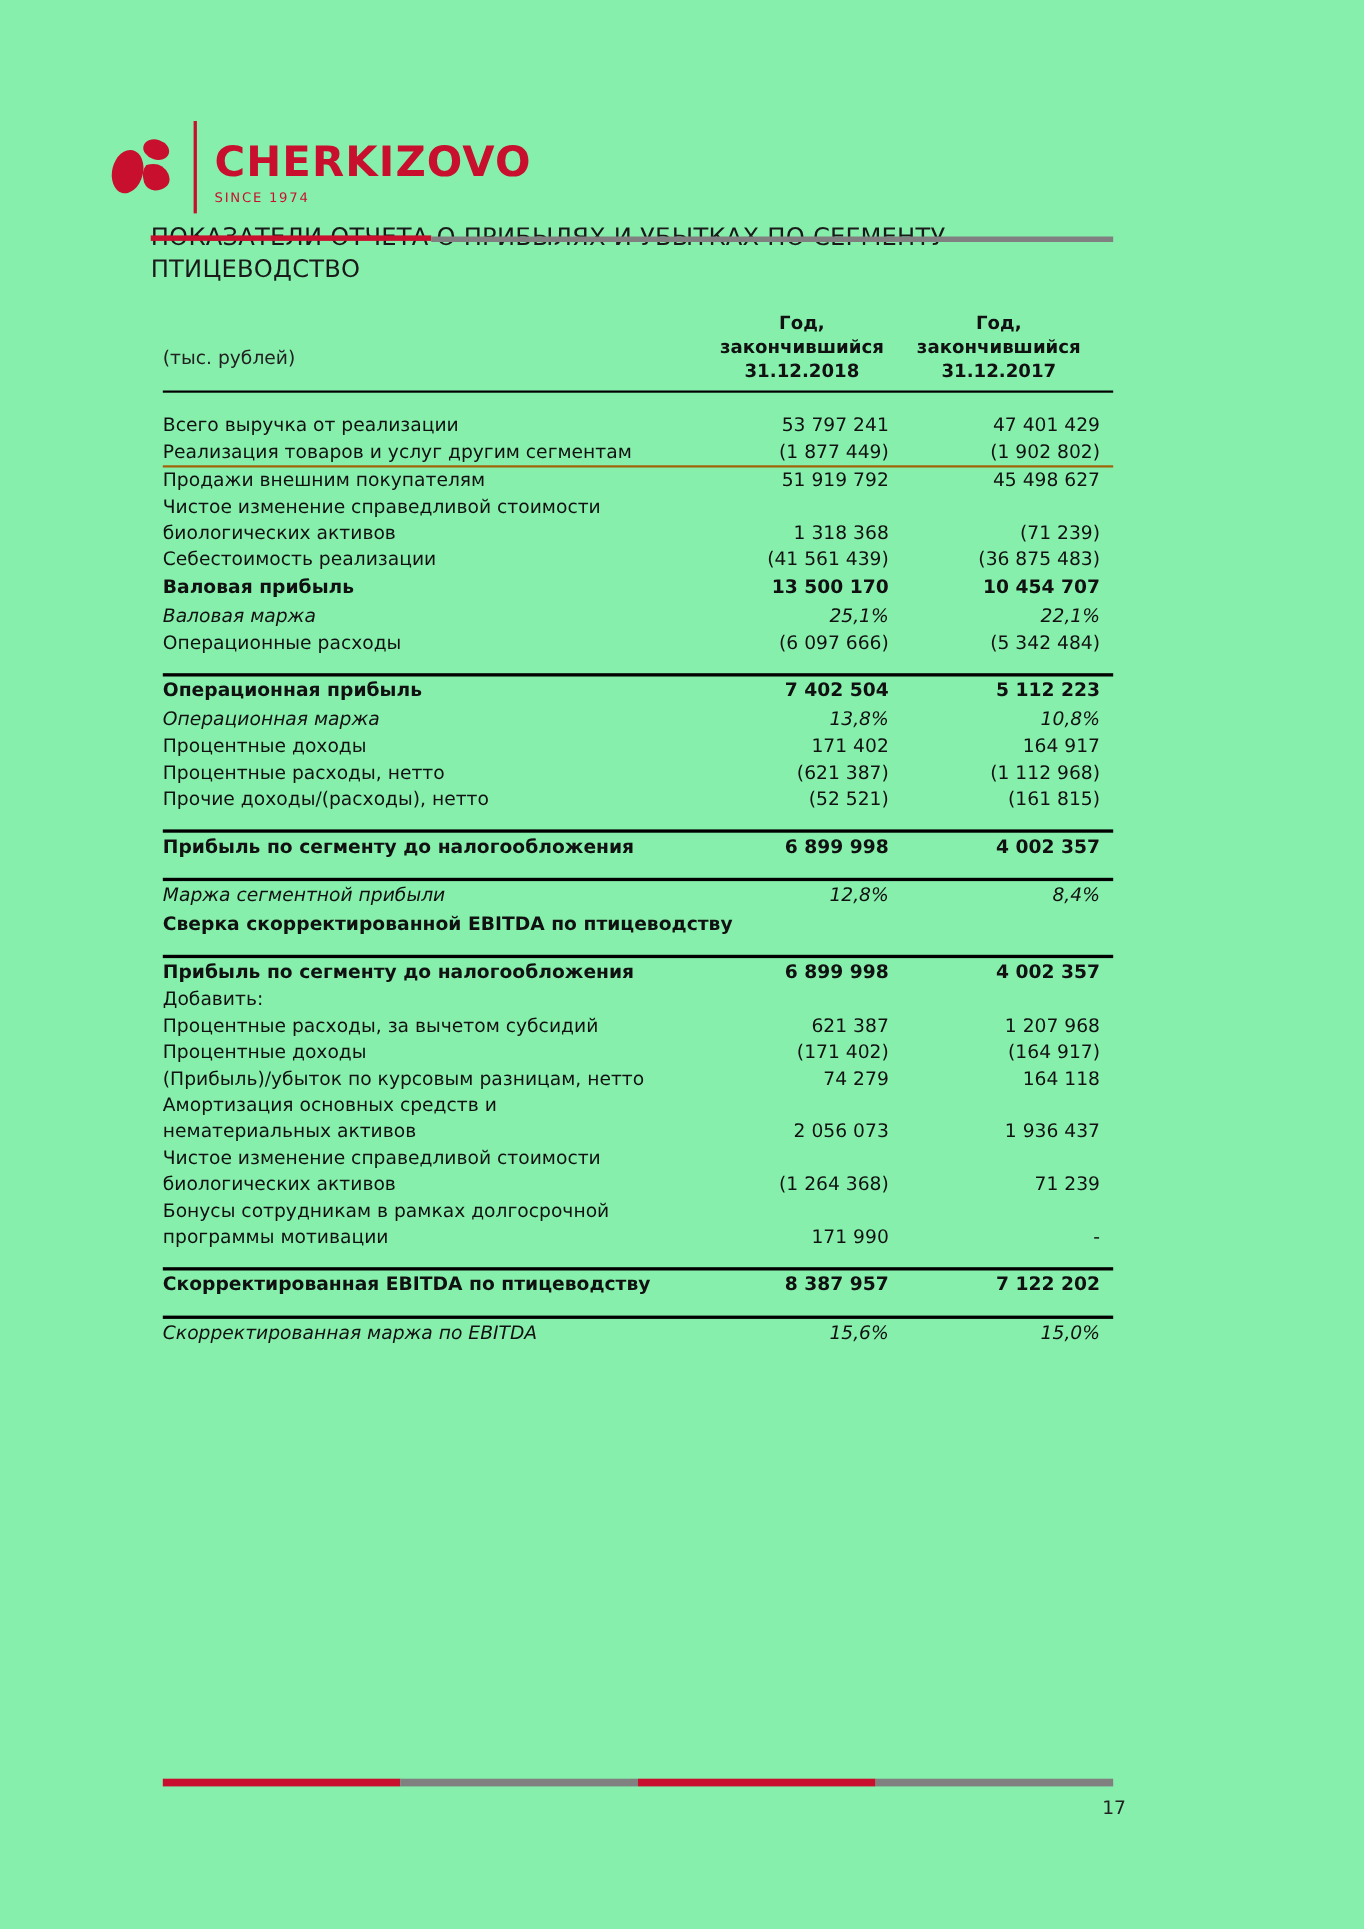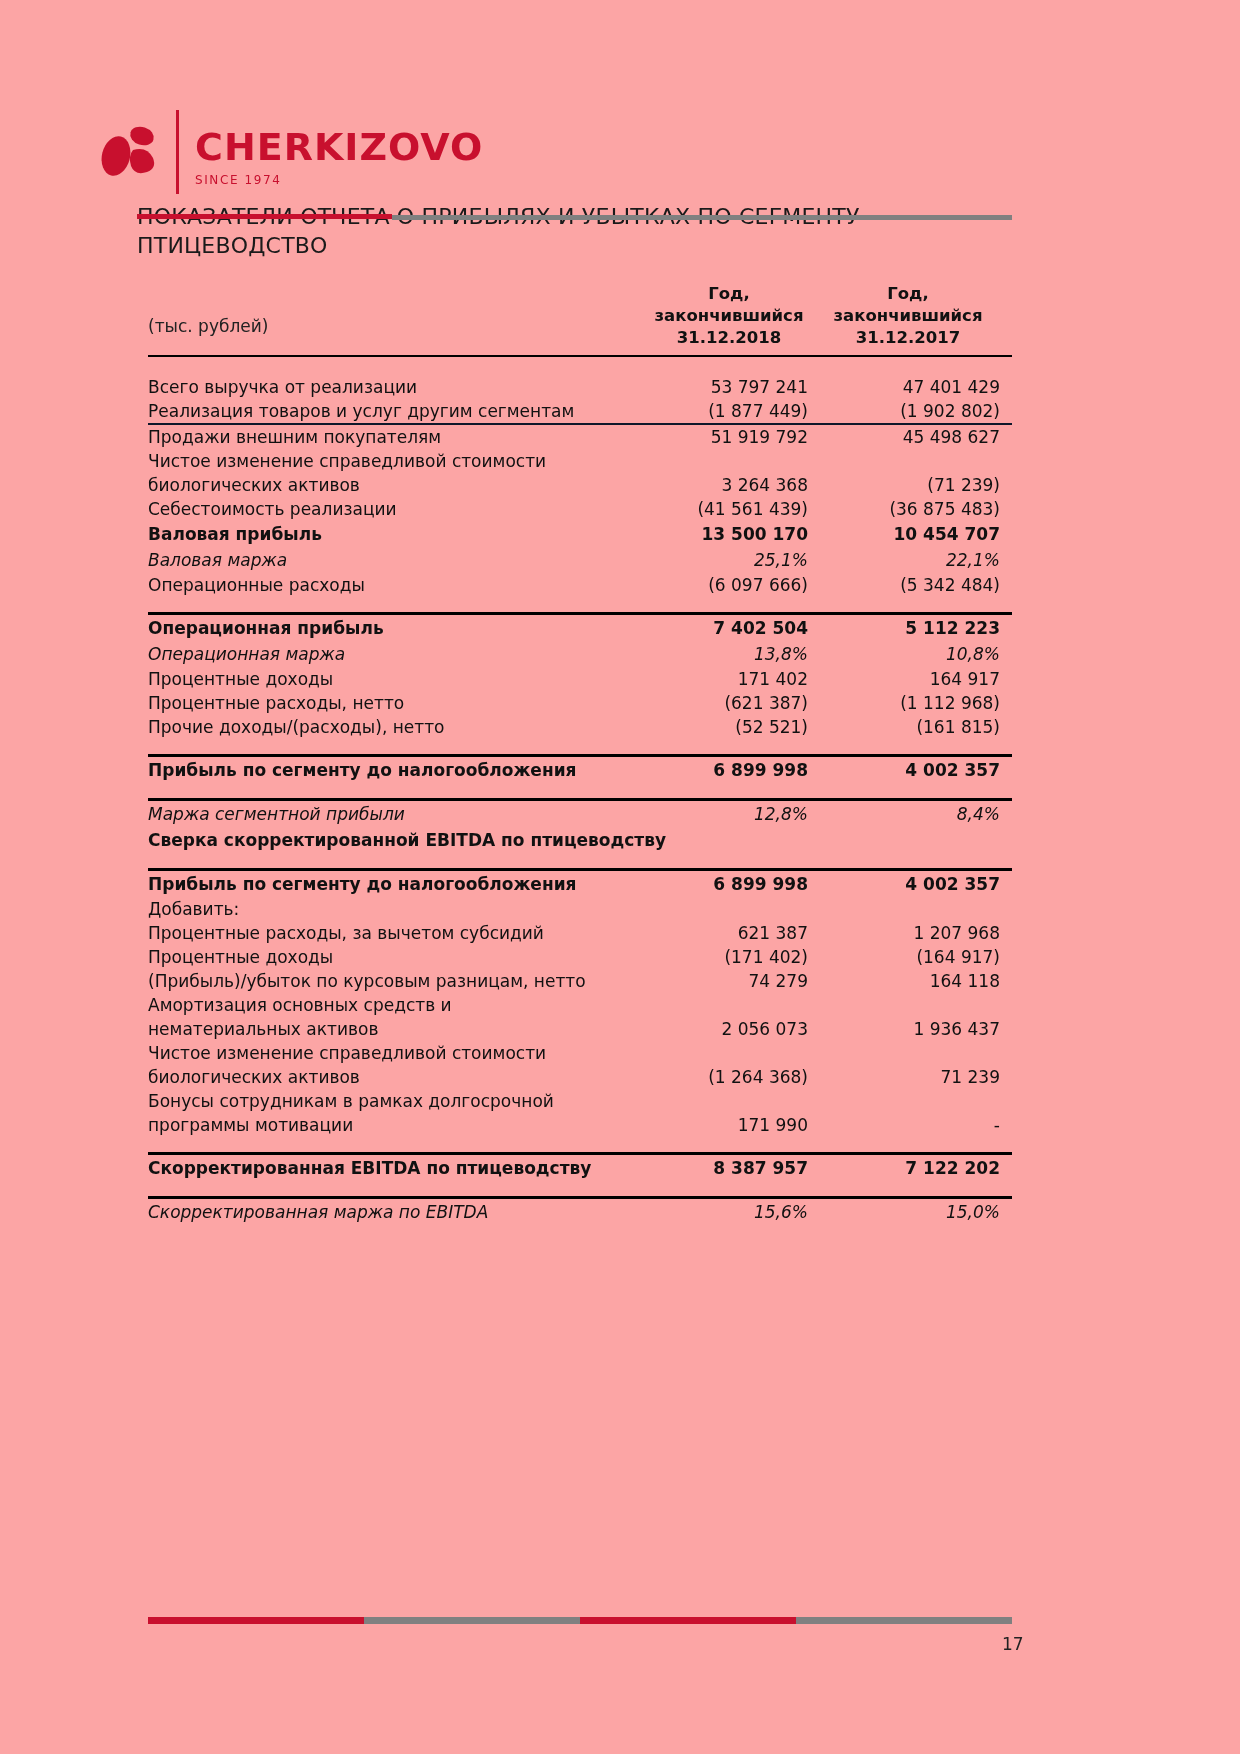--- a/index.html
+++ b/index.html
@@ -7,7 +7,7 @@
     position: relative;
     width: 1240px;
     height: 1754px;
-    background: #fca5a5;
+    background: #86efac;
     font-family: "DejaVu Sans", "Liberation Sans", sans-serif;
     color: #111111;
     overflow: hidden;

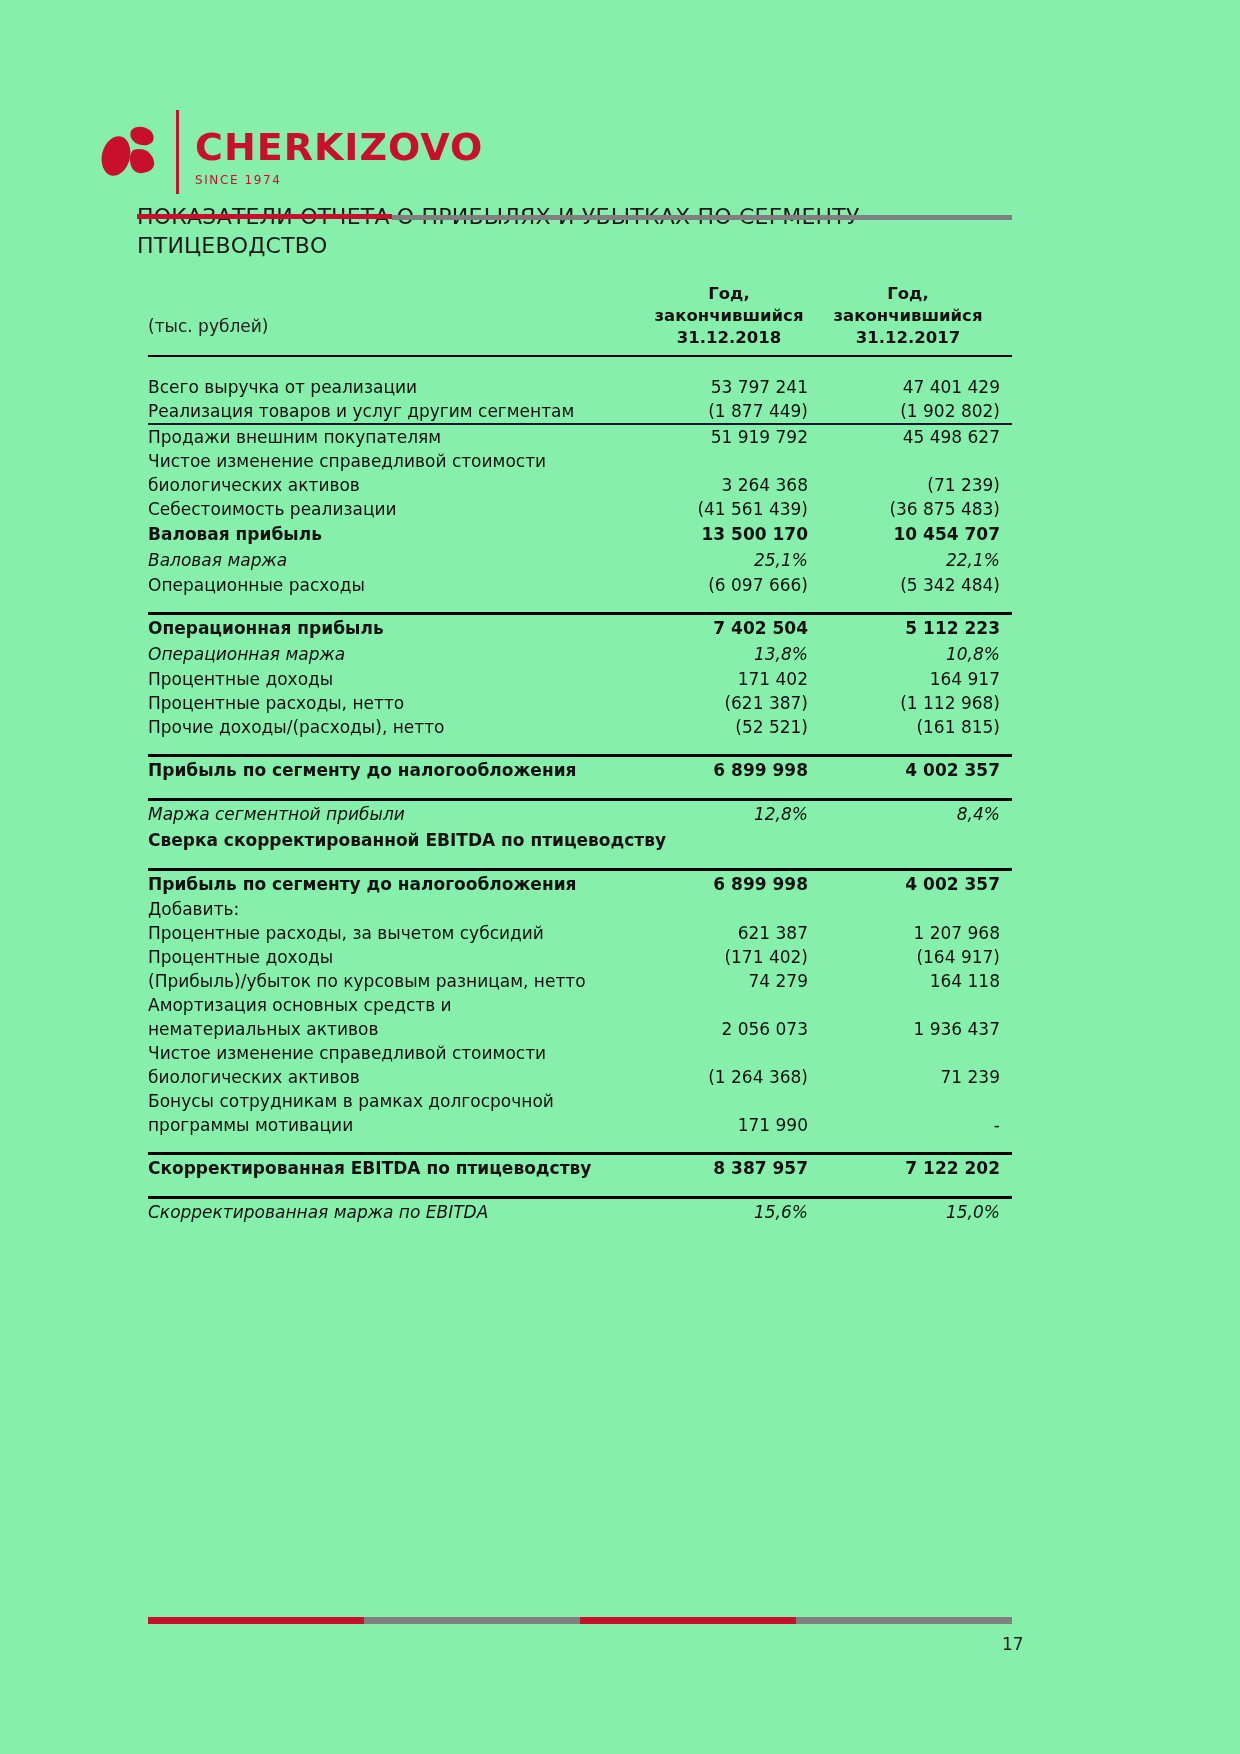--- a/index.html
+++ b/index.html
@@ -45,7 +45,7 @@
   .trow .c-val.v2017 { width: 192px; padding-right: 12px; }
   .trow.bold { font-weight: bold; line-height: 26px; }
   .trow.italic { font-style: italic; line-height: 26px; }
-  .trow.rule-thin { border-bottom: 2px solid #0f172a; }
+  .trow.rule-thin { border-bottom: 2px solid #a16207; }
   .trow.rule-thick { border-bottom: 3px solid #000; padding-bottom: 15px; }
   .trow.section { font-weight: bold; line-height: 26px; }
 

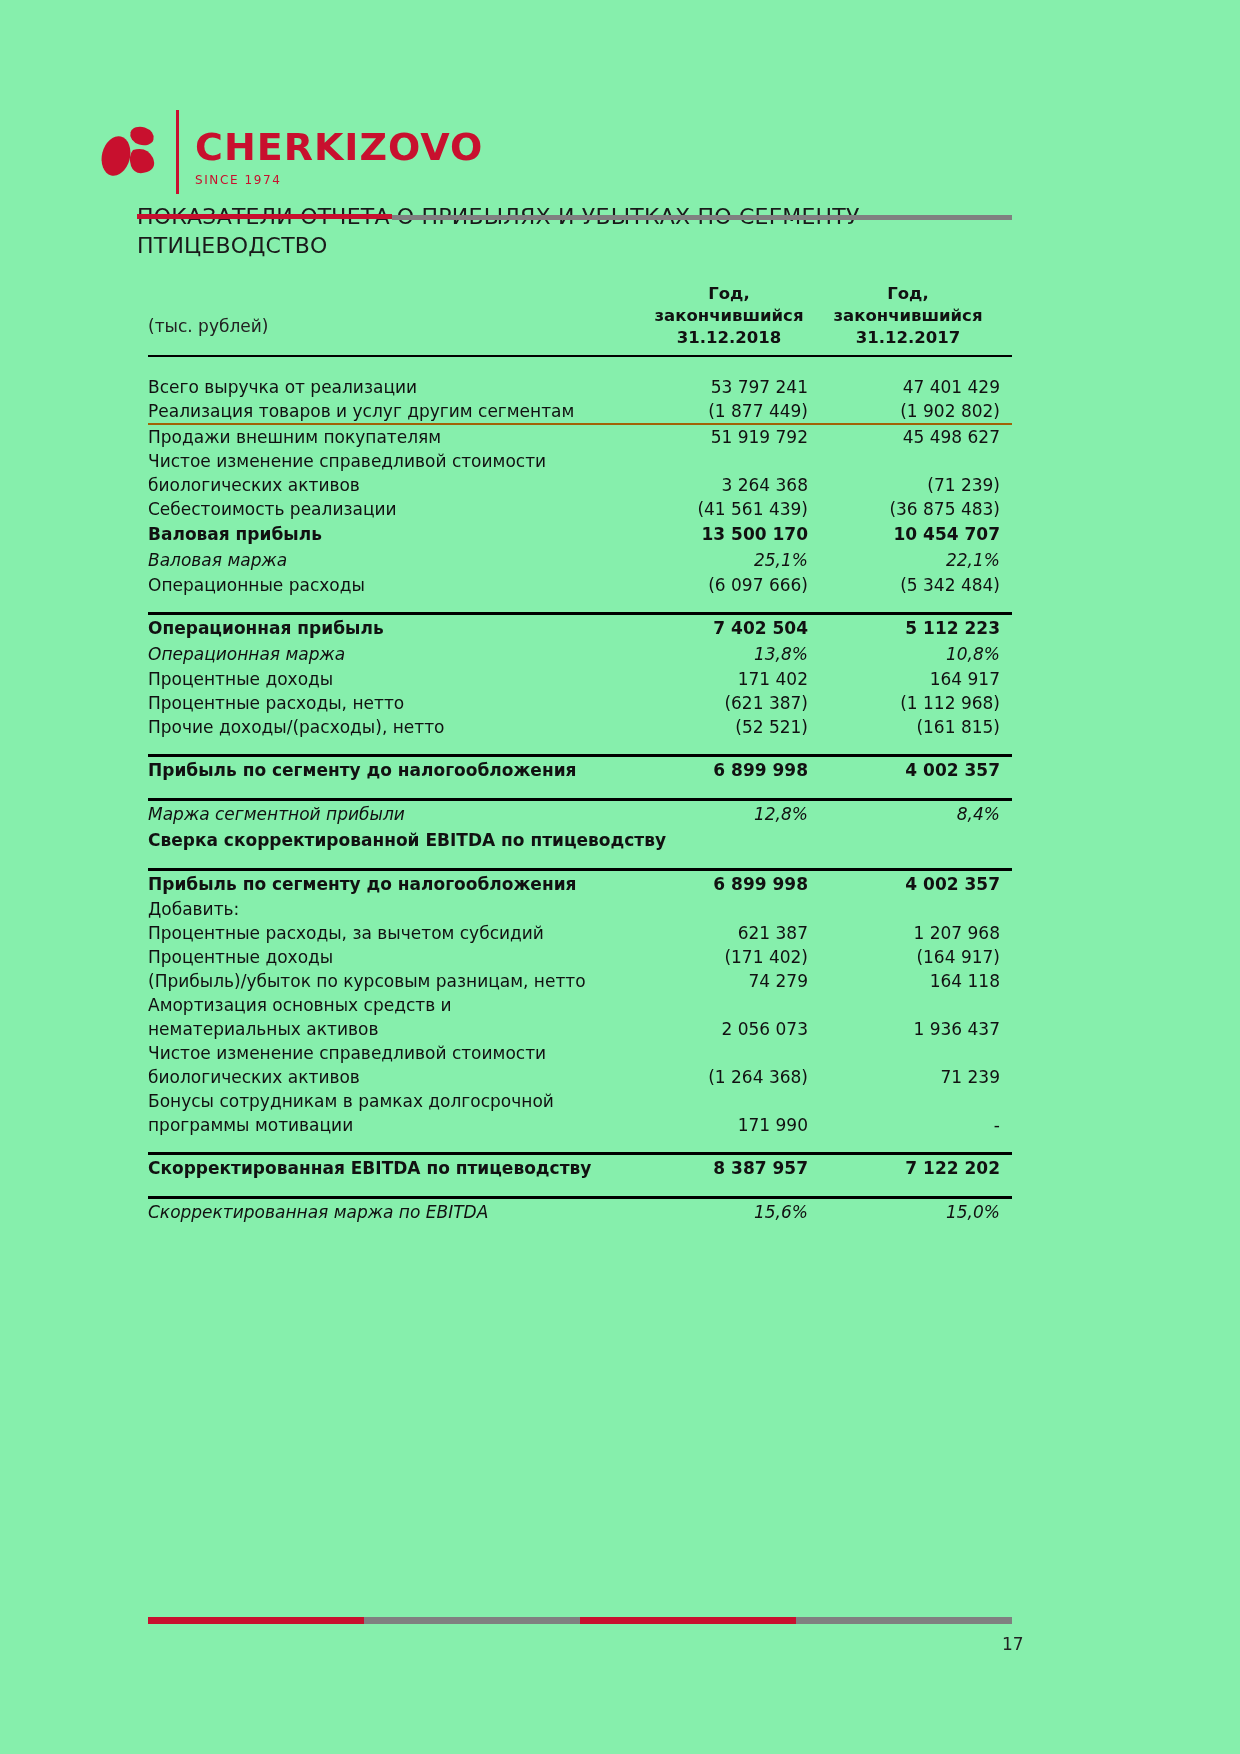--- a/index.html
+++ b/index.html
@@ -112,7 +112,7 @@
         <div class="trow">
           <div class="c-label">Чистое изменение справедливой стоимости
 биологических активов</div>
-          <div class="c-val v2018">3 264 368</div>
+          <div class="c-val v2018">1 318 368</div>
           <div class="c-val v2017">(71 239)</div>
         </div>
         <div class="trow">

